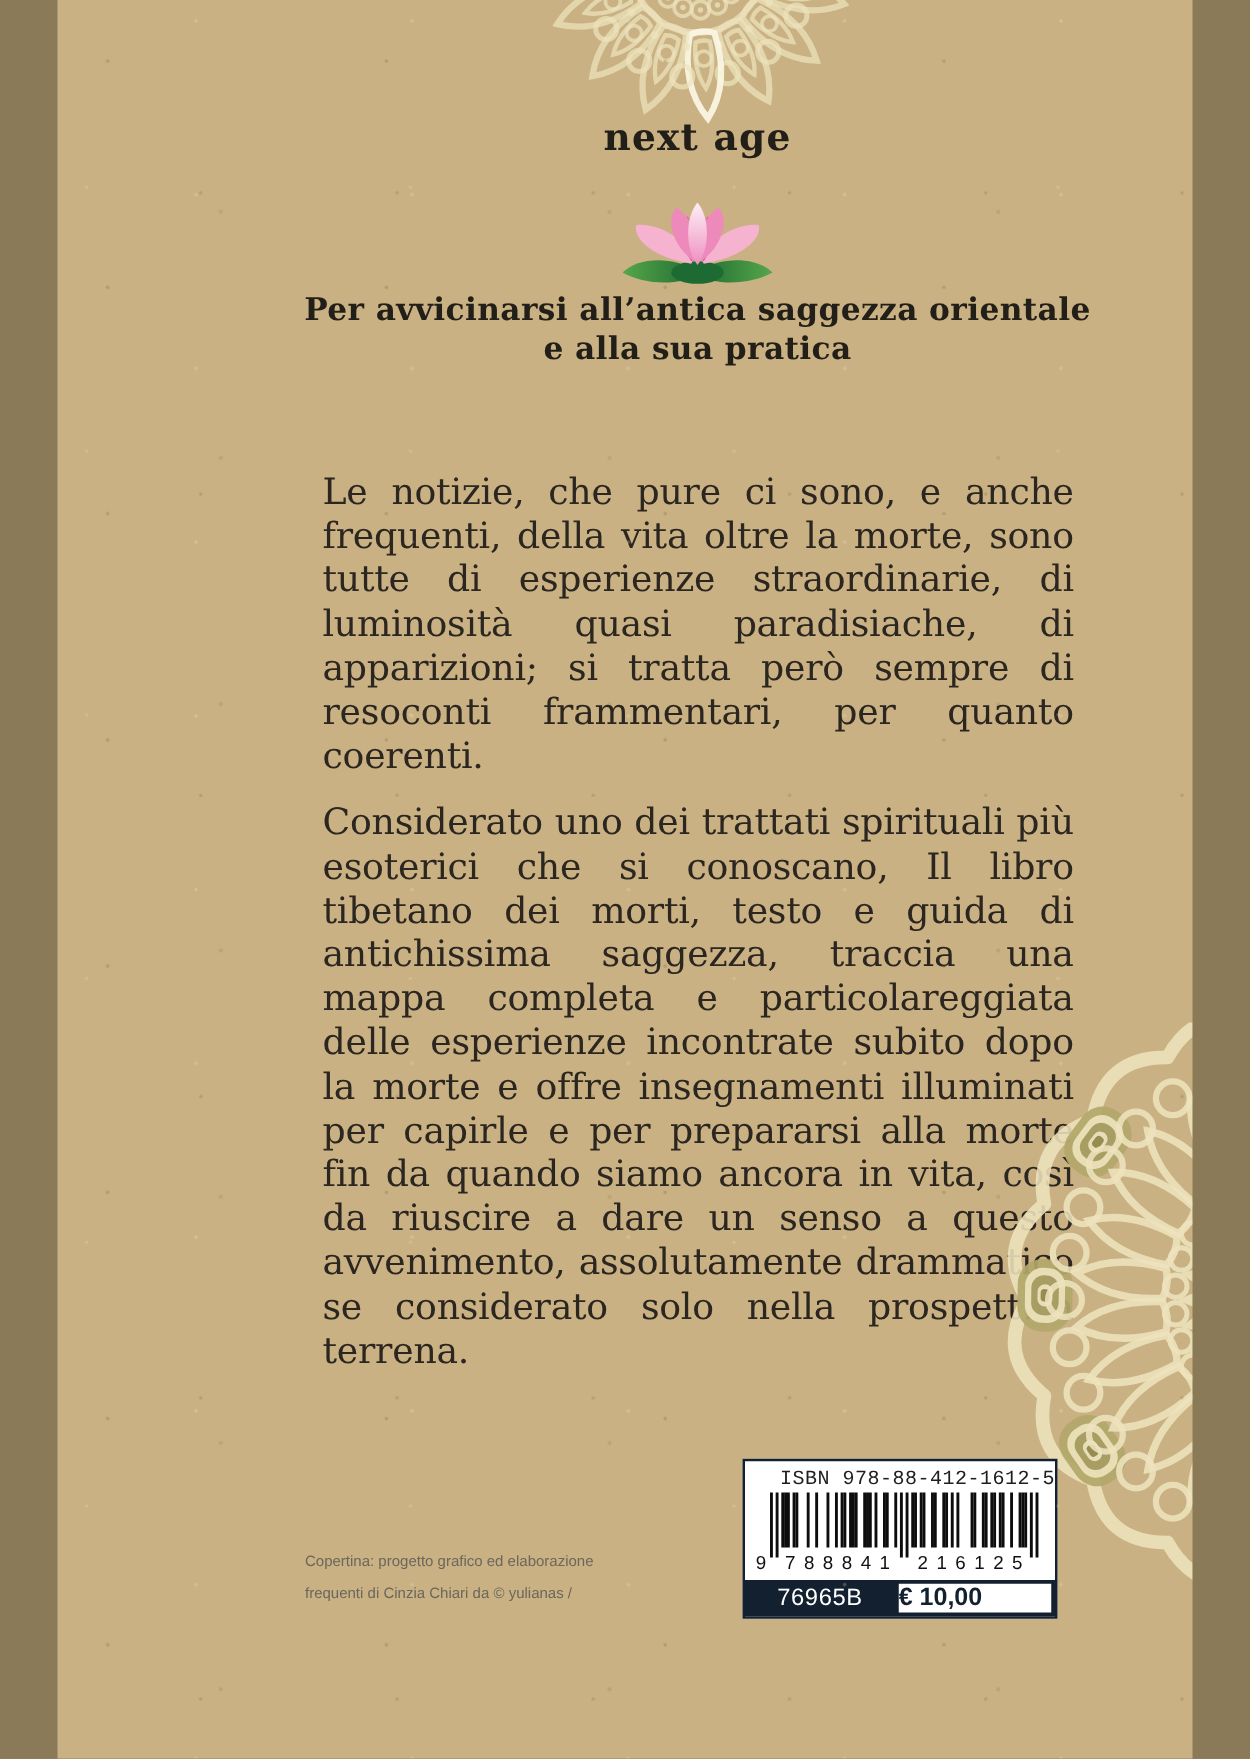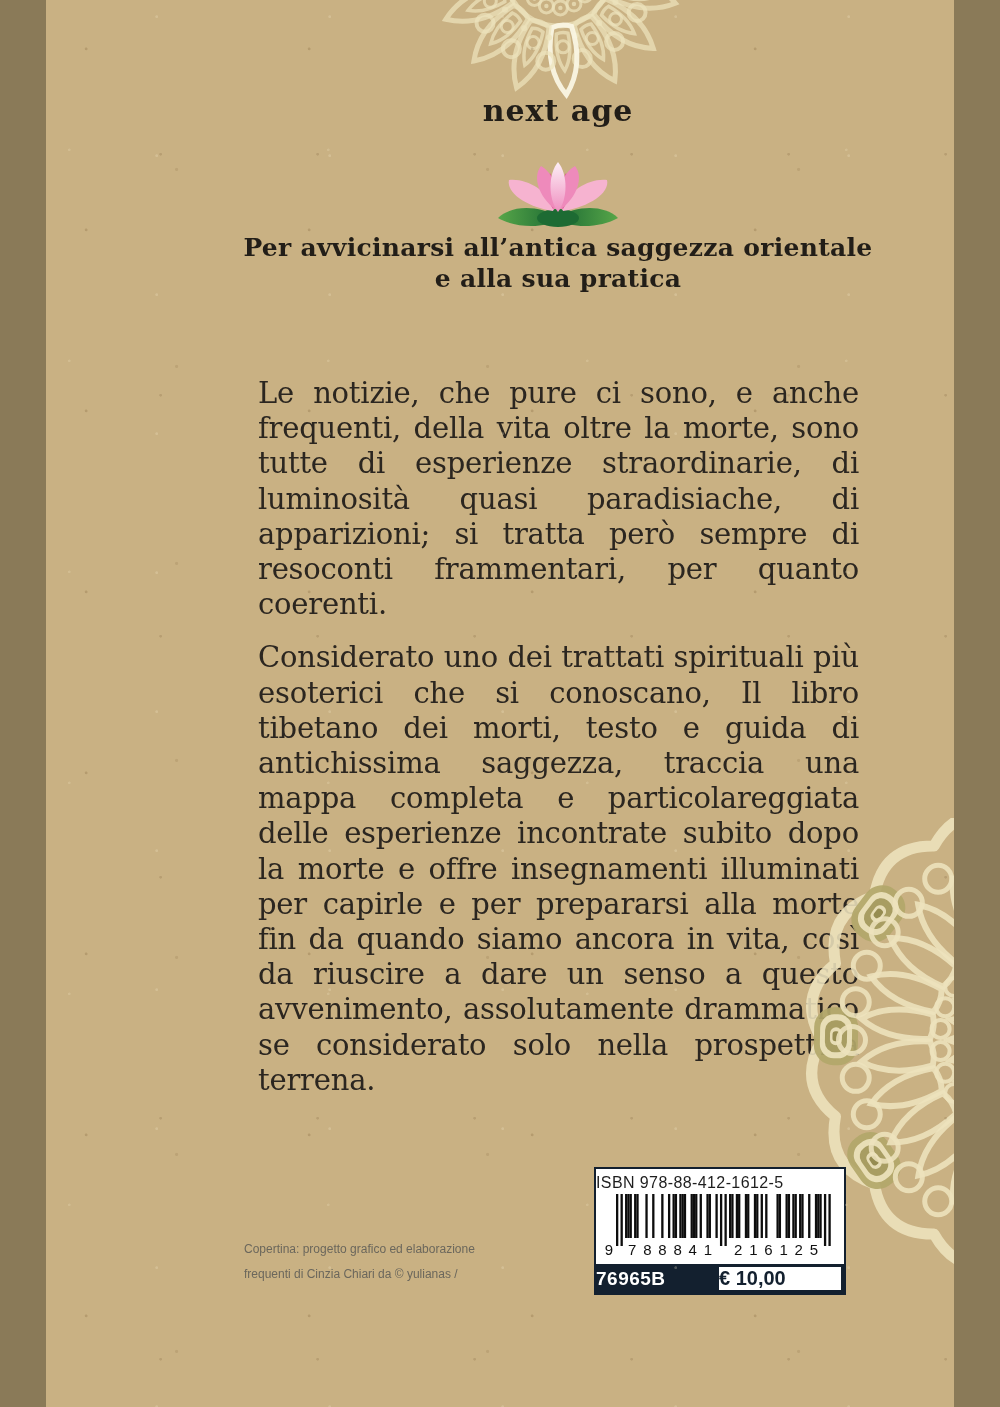--- a/index.html
+++ b/index.html
@@ -55,8 +55,8 @@
     font-family:"Liberation Sans","DejaVu Sans",sans-serif;
   }
   .isbn{
-    text-align:left;color:#1e1e1e;font-size:16px;line-height:18px;
-    padding-top:5px;letter-spacing:.4px;
+    text-align:right;color:#1e1e1e;font-size:16px;line-height:18px;
+    padding-top:5px;letter-spacing:.4px;font-family:Liberation Mono, monospace;
   }
   .barcode-svg{display:block;margin:1px auto 0;}
   .price-row{position:absolute;left:0;right:0;bottom:0;height:29px;background:var(--navy);}

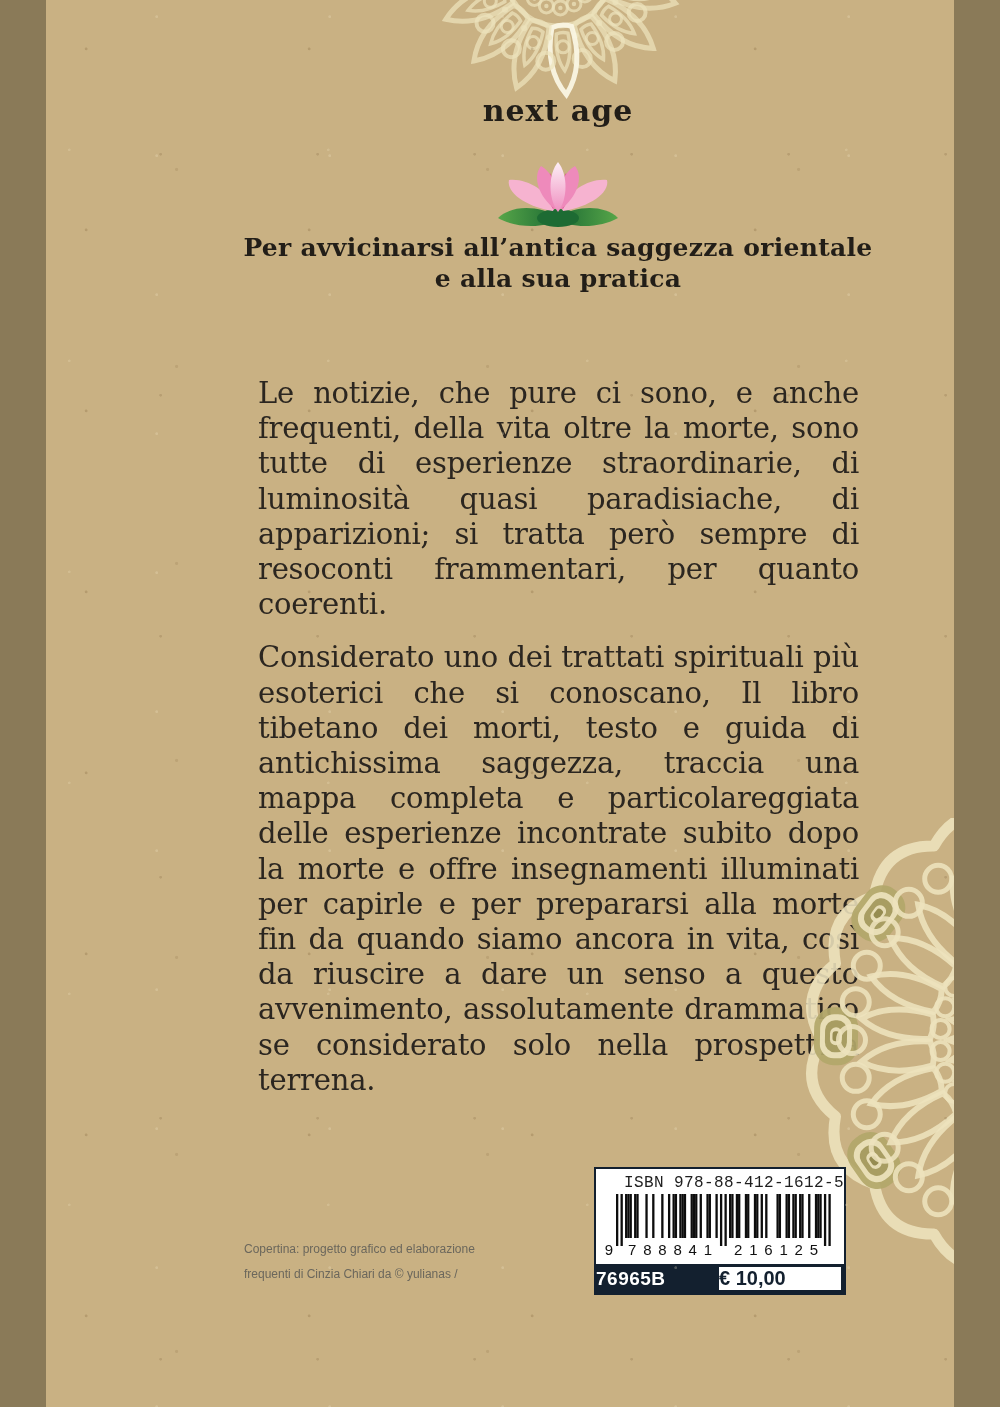--- a/index.html
+++ b/index.html
@@ -62,8 +62,8 @@
   .price-row{position:absolute;left:0;right:0;bottom:0;height:29px;background:var(--navy);}
   .product-code{
     position:absolute;left:0;top:0;width:120px;height:29px;
-    color:#fff;font-weight:bold;font-size:19px;line-height:29px;
-    letter-spacing:.5px;
+    color:#fff;font-weight:normal;font-size:19px;line-height:29px;
+    text-align:center;letter-spacing:.5px;
   }
   .price-box{
     position:absolute;right:3px;top:3px;bottom:3px;width:122px;background:var(--white);

